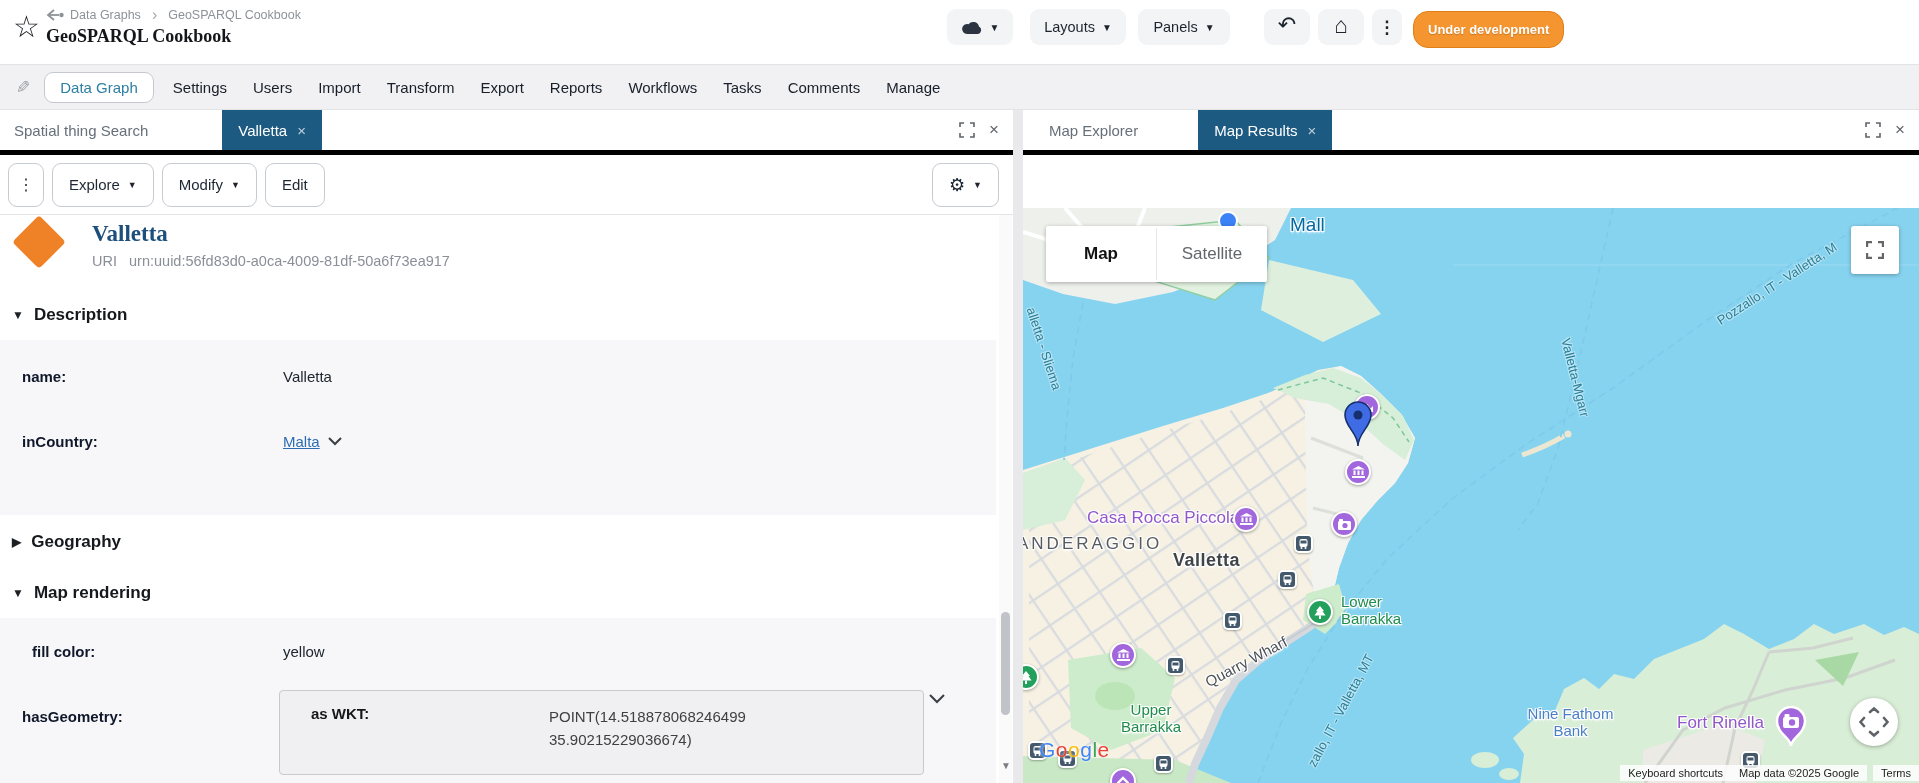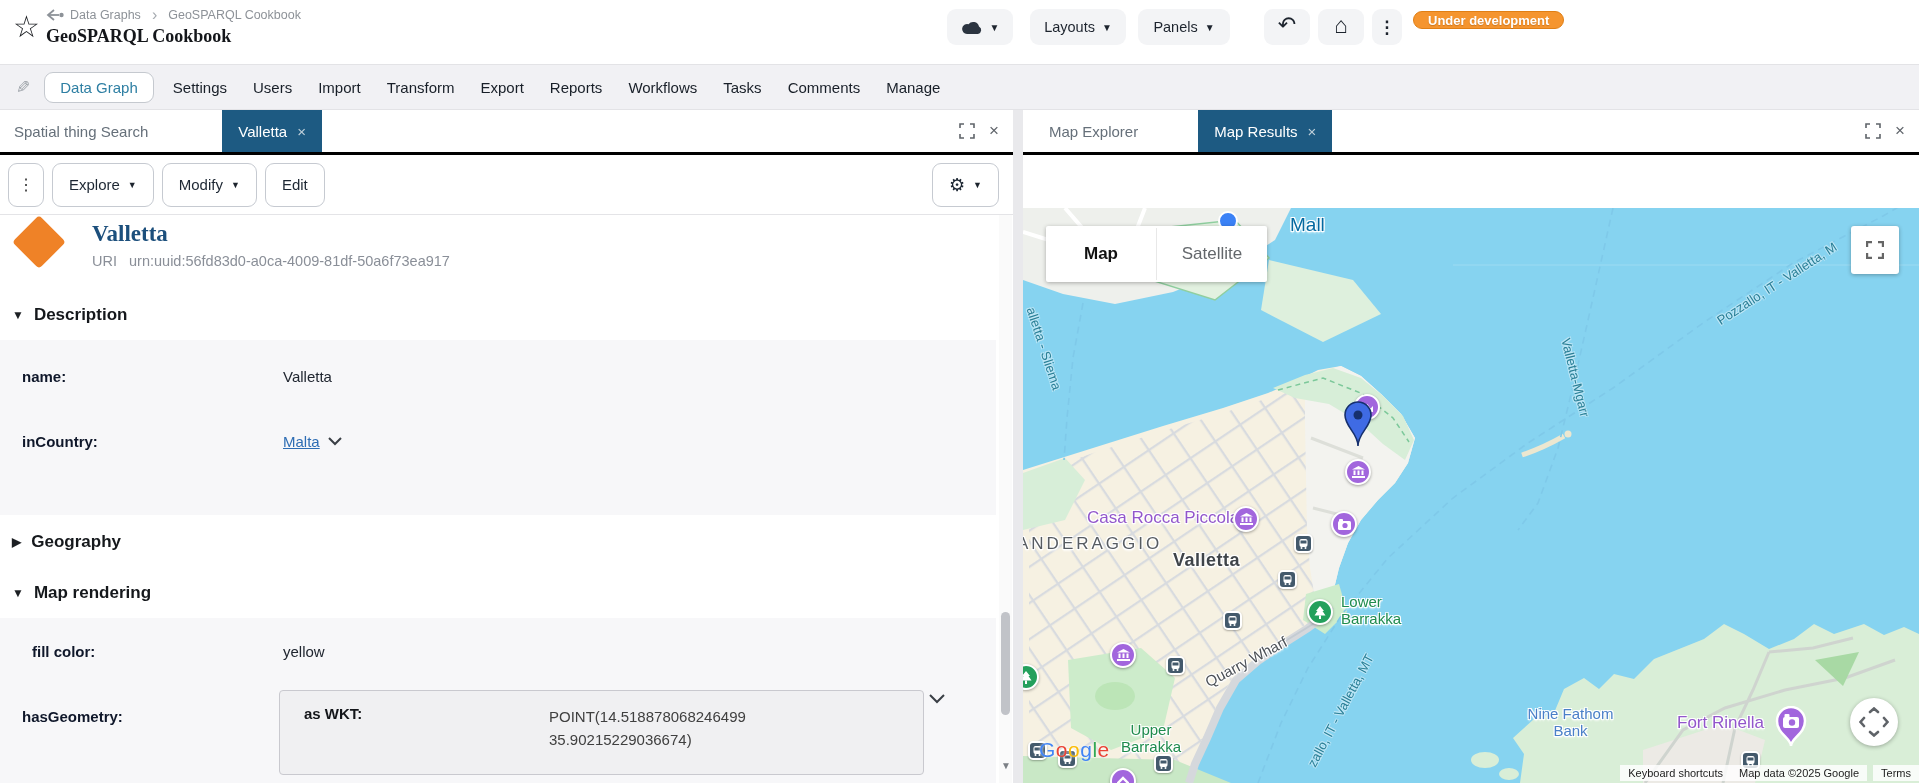--- a/index.html
+++ b/index.html
@@ -14,7 +14,7 @@
   #page-title { font-family:"Liberation Serif",serif; font-weight:bold; font-size:18px; color:#14161a; }
   .hbtn { background:#f3f4f6; border:none; border-radius:9px; height:36px; display:flex; align-items:center; justify-content:center; gap:7px; font-size:14.5px; color:#1d242e; cursor:pointer; }
   .caret { font-size:10px; color:#1d242e; }
-  #badge { background:#f5952f; border:1px solid #e07f15; color:#fff; font-weight:bold; font-size:13px; border-radius:15px; height:18px; display:flex; align-items:center; padding:0 14px; text-shadow:0 1px 1px rgba(120,60,0,.35); }
+  #badge { background:#f5952f; border:1px solid #e07f15; color:#fff; font-weight:bold; font-size:13px; border-radius:15px; height:37px; display:flex; align-items:center; padding:0 14px; text-shadow:0 1px 1px rgba(120,60,0,.35); }
 
   
   #navbar { left:0; top:64px; width:1919px; height:46px; background:#f1f1f4; border-top:1px solid #e3e3e6; border-bottom:1px solid #e3e3e6; display:flex; align-items:center; padding-left:16px; }

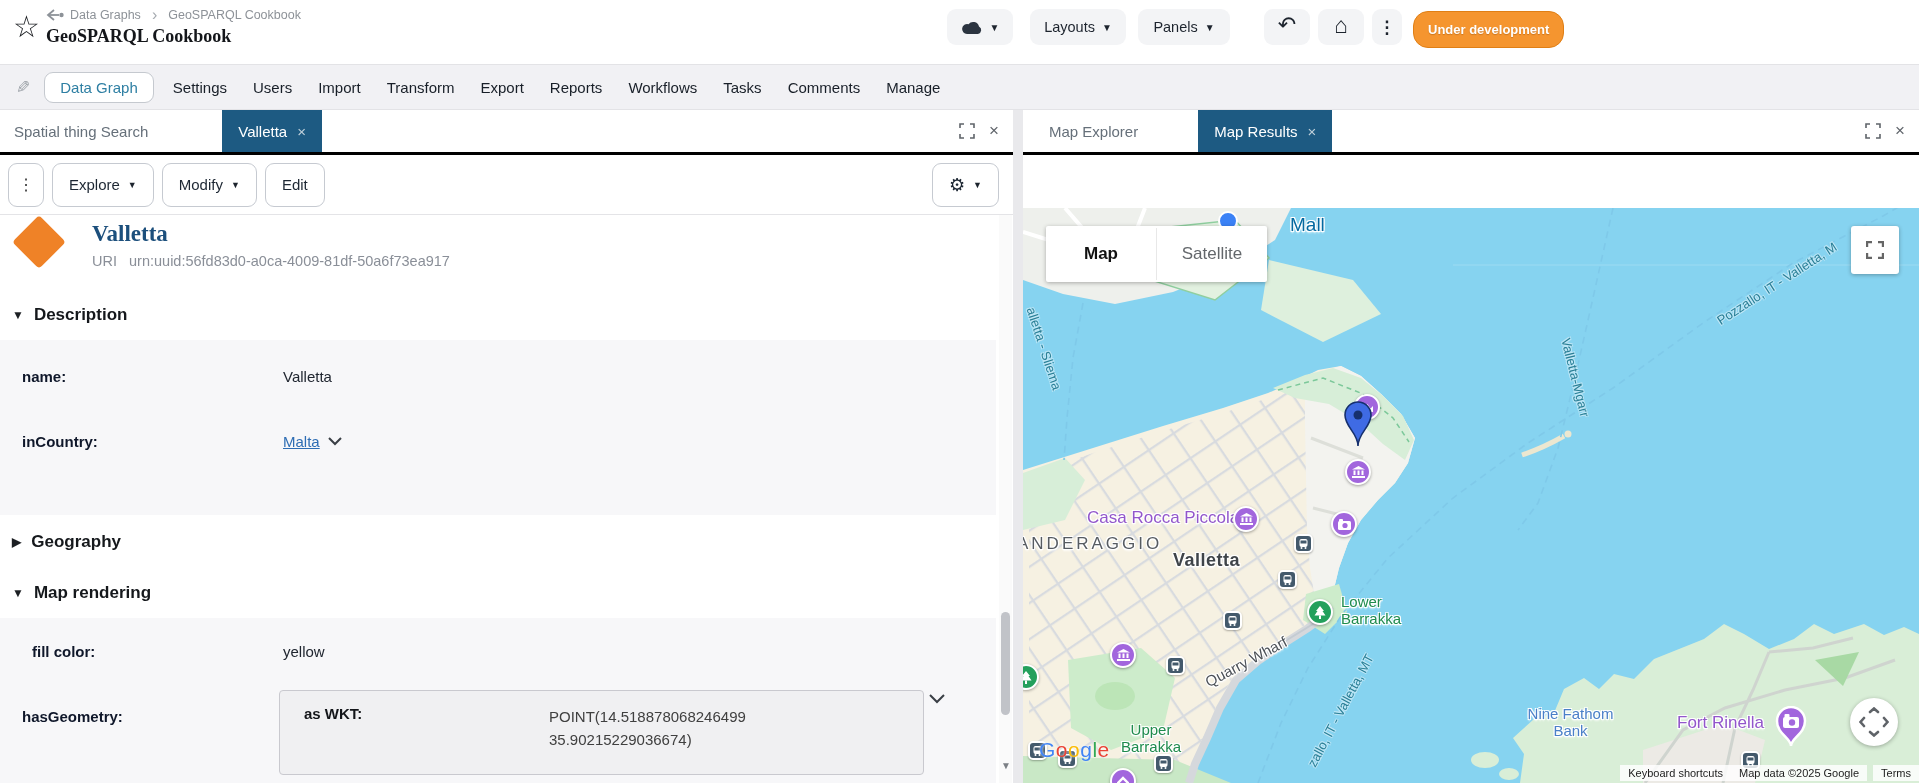--- a/index.html
+++ b/index.html
@@ -23,7 +23,7 @@
   .pencil { color:#9aa0a6; font-size:17px; margin-right:4px; transform:scaleX(-1); }
 
   
-  .panel-tabs { background:#fff; border-bottom:3px solid #000000; height:45px; display:flex; align-items:stretch; }
+  .panel-tabs { background:#fff; border-bottom:5px solid #000000; height:45px; display:flex; align-items:stretch; }
   .ptab-inactive { color:#66707a; font-size:15px; display:flex; align-items:center; padding:0 14px; cursor:pointer; }
   .ptab-active { background:#1d5a82; color:#fff; font-size:15px; display:flex; align-items:center; gap:10px; padding:0 16px; cursor:pointer; }
   .ptab-x { color:#bfd0da; font-size:15px; cursor:pointer; }

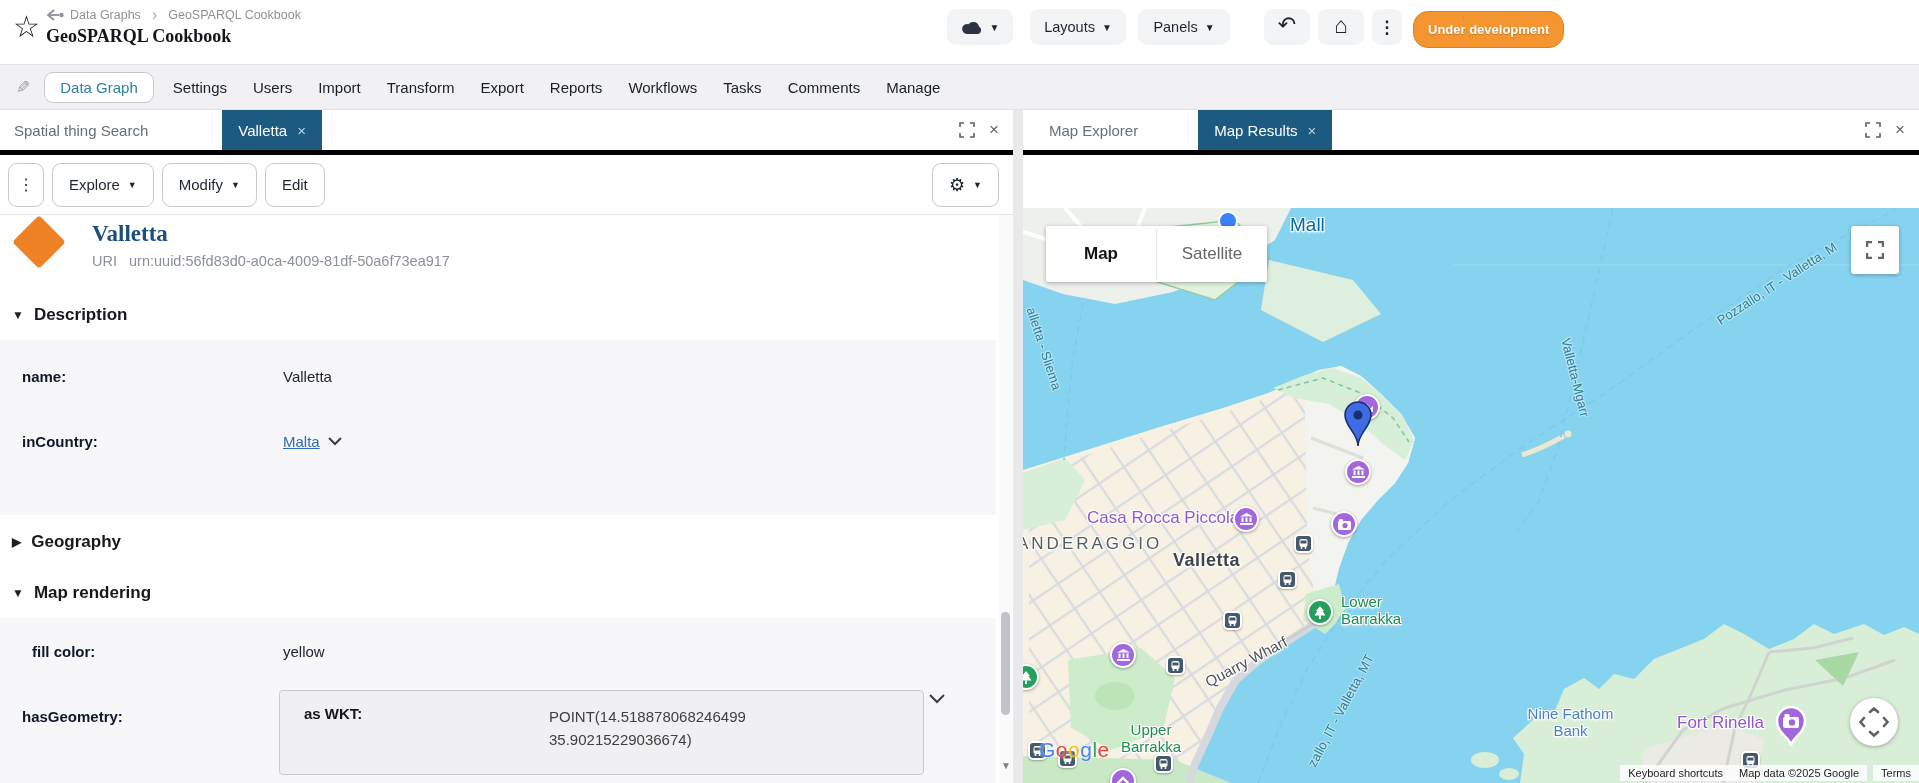--- a/index.html
+++ b/index.html
@@ -209,7 +209,7 @@
       <span class="flabel" style="top:90px;">hasGeometry:</span>
     </div>
     <div id="wktbox">
-      <span style="position:absolute;left:24px;top:14px;font-weight:bold;font-size:15px;color:#14161a;">as WKT:</span>
+      <span style="position:absolute;left:31px;top:14px;font-weight:bold;font-size:15px;color:#14161a;">as WKT:</span>
       <span style="position:absolute;left:269px;top:14px;width:225px;font-size:15px;color:#404040;line-height:1.55;">POINT(14.518878068246499 35.90215229036674)</span>
     </div>
     <svg class="abs" style="left:928px;top:478px;" width="18" height="12" viewBox="0 0 18 12">

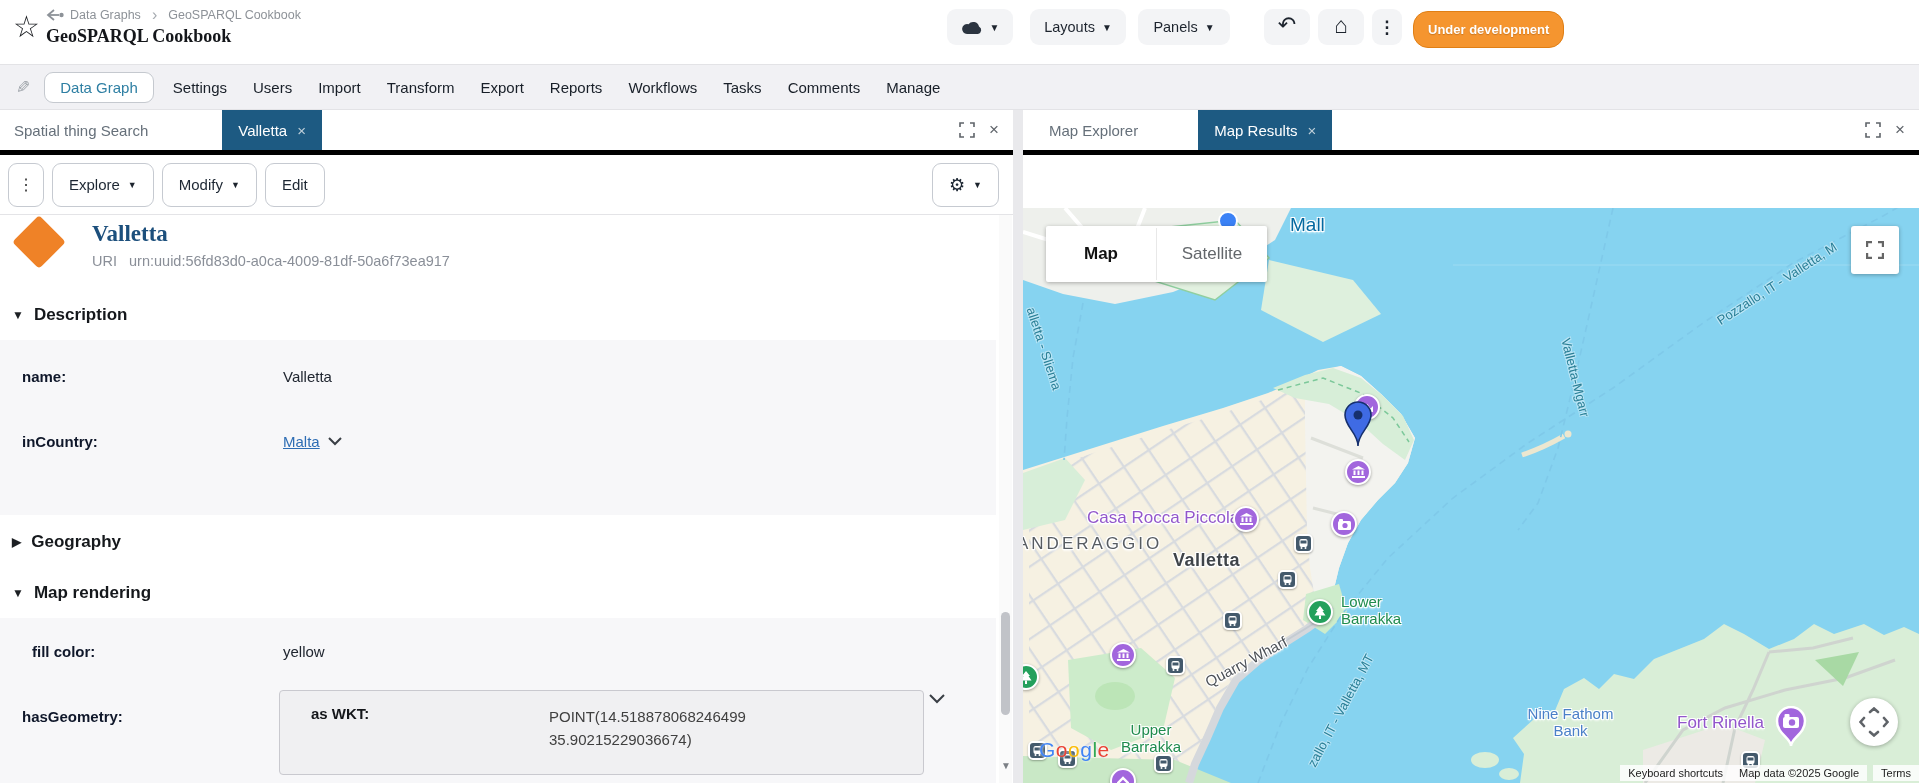--- a/index.html
+++ b/index.html
@@ -299,7 +299,7 @@
       <div class="mlabel" style="left:-6px;top:326px;color:#565b61;font-size:17px;letter-spacing:3px;">ANDERAGGIO</div>
       <div class="mlabel" style="left:150px;top:342px;color:#3f4449;font-size:18px;font-weight:bold;letter-spacing:.5px;">Valletta</div>
       <div class="mlabel" style="left:318px;top:386px;color:#1f8b4d;font-size:15px;white-space:normal;width:86px;line-height:1.1;">Lower Barrakka</div>
-      <div class="mlabel" style="left:88px;top:514px;color:#1f8b4d;font-size:15px;white-space:normal;width:80px;line-height:1.1;text-align:center;">Upper Barrakka</div>
+      <div class="mlabel" style="left:88px;top:494px;color:#1f8b4d;font-size:15px;white-space:normal;width:80px;line-height:1.1;text-align:center;">Upper Barrakka</div>
       <div class="mlabel" style="left:178px;top:445px;color:#4d5258;font-size:15px;transform:rotate(-28deg);">Quarry Wharf</div>
       <div class="mlabel" style="left:500px;top:497px;color:#4a7fc8;font-size:15px;white-space:normal;width:95px;line-height:1.15;text-align:center;">Nine Fathom Bank</div>
       <div class="mlabel" style="left:654px;top:505px;color:#9256cb;font-size:17px;">Fort Rinella</div>

